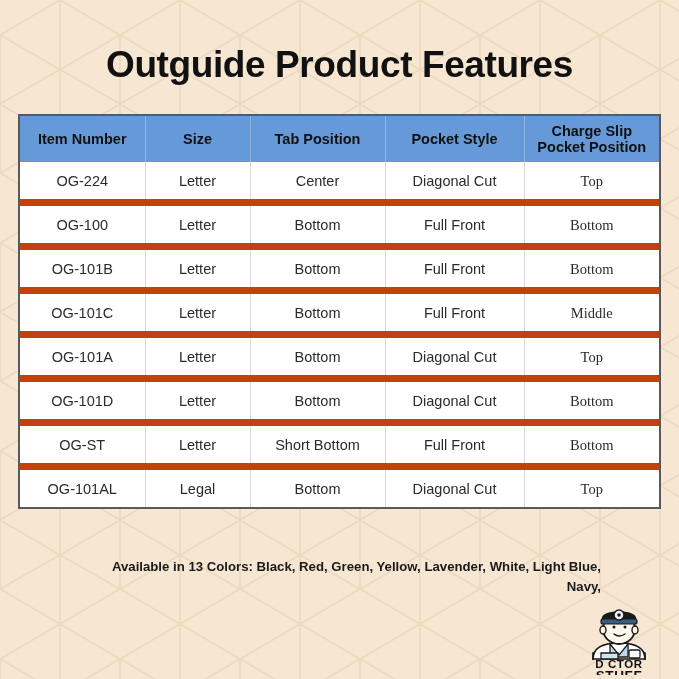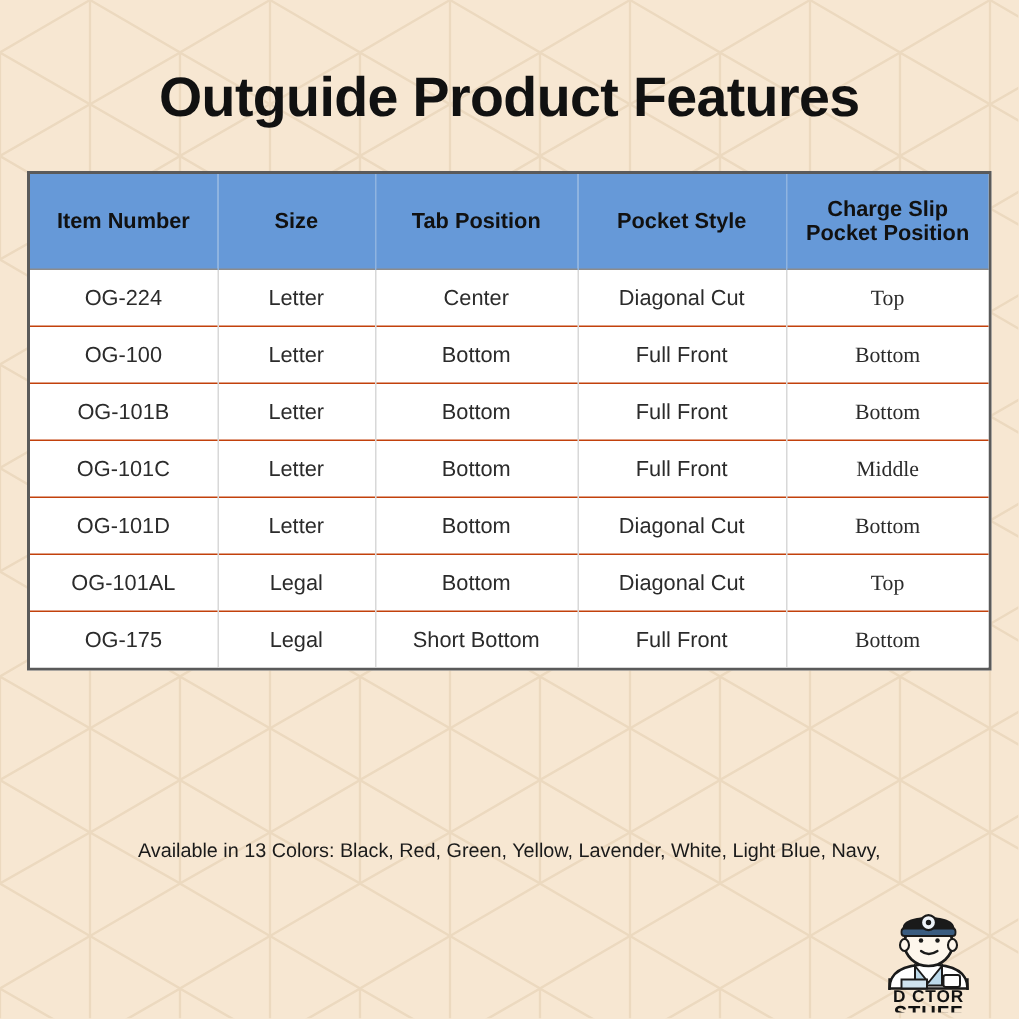--- a/index.html
+++ b/index.html
@@ -72,7 +72,7 @@
     font-weight: bold;
     text-align: center;
     padding: 0;
-    height: 63px;
+    height: 45px;
     vertical-align: middle;
     border-right: 1px solid #8fb4e0;
     line-height: 16px;

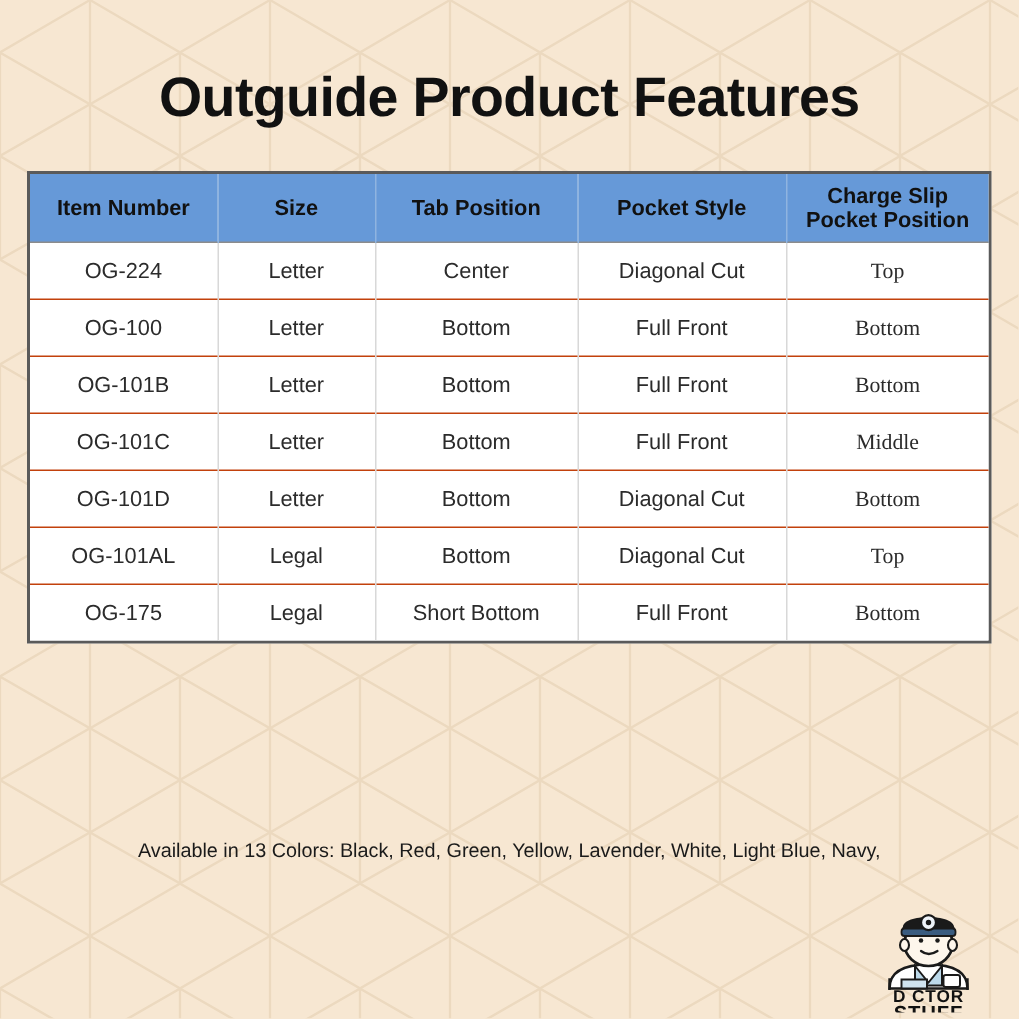--- a/index.html
+++ b/index.html
@@ -87,7 +87,7 @@
     height: 37px;
     padding: 0;
     vertical-align: middle;
-    border-top: 1px solid #c2410c;
+    border-top: 7px solid #c2410c;
     border-right: 1px solid #d8d8d8;
     background: #ffffff;
     line-height: 18px;

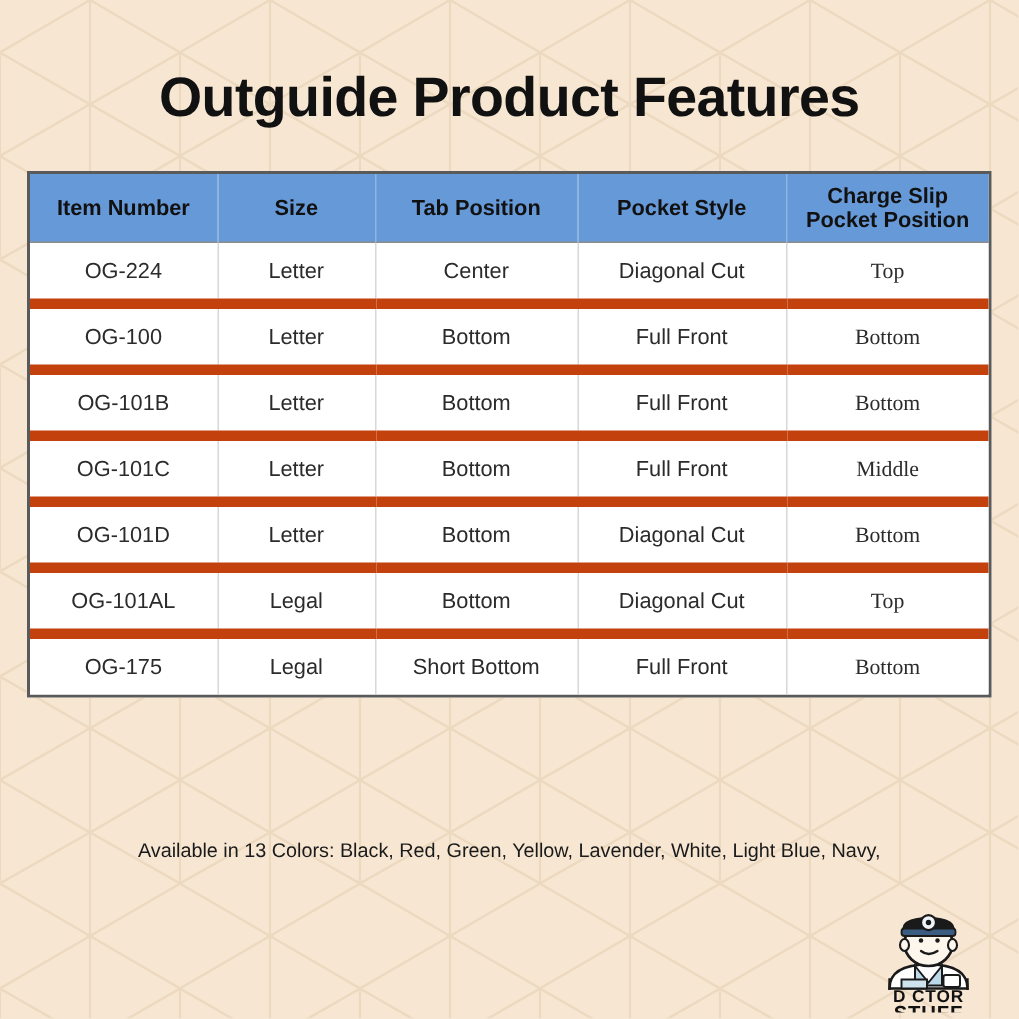--- a/index.html
+++ b/index.html
@@ -203,6 +203,13 @@
           <td>Middle</td>
         </tr>
         <tr>
+          <td>OG-101A</td>
+          <td>Letter</td>
+          <td>Bottom</td>
+          <td>Diagonal Cut</td>
+          <td>Top</td>
+        </tr>
+        <tr>
           <td>OG-101D</td>
           <td>Letter</td>
           <td>Bottom</td>

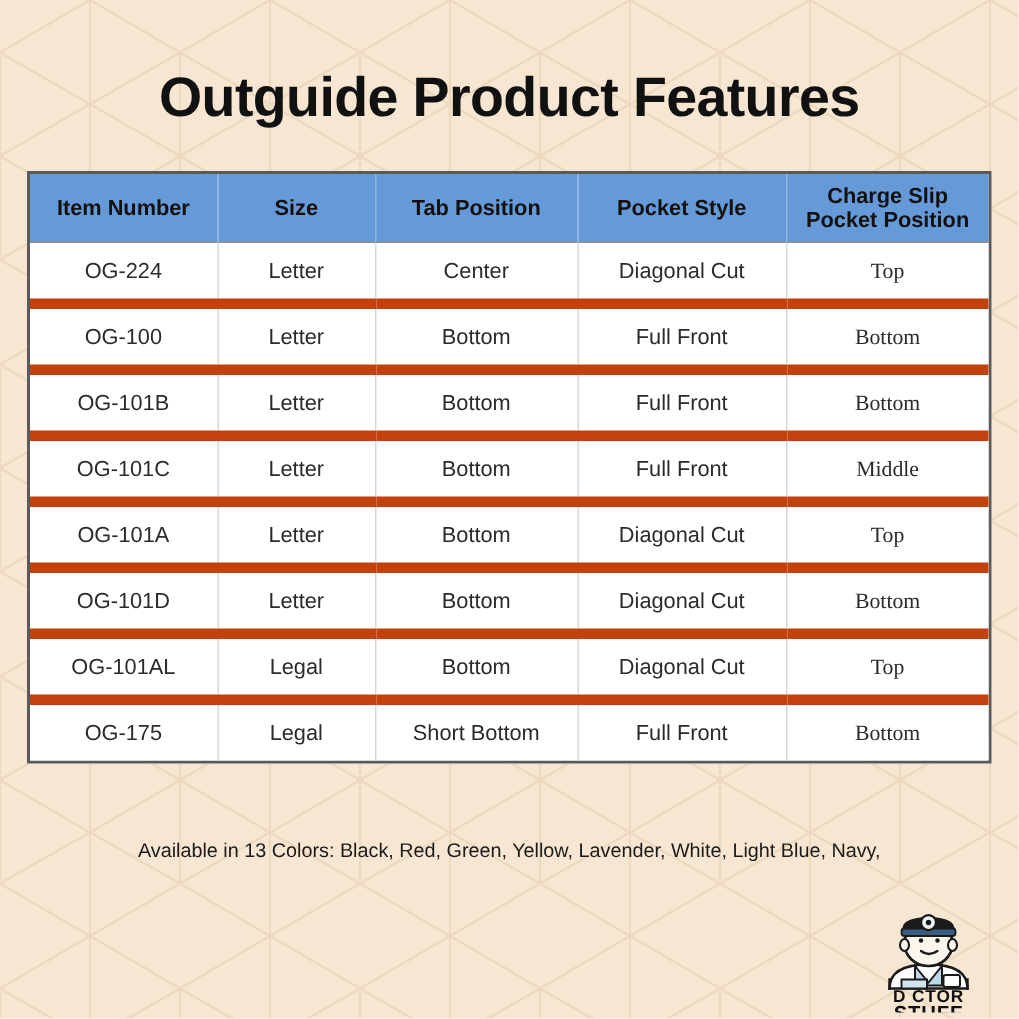--- a/index.html
+++ b/index.html
@@ -217,6 +217,13 @@
           <td>Bottom</td>
         </tr>
         <tr>
+          <td>OG-ST</td>
+          <td>Letter</td>
+          <td>Short Bottom</td>
+          <td>Full Front</td>
+          <td>Bottom</td>
+        </tr>
+        <tr>
           <td>OG-101AL</td>
           <td>Legal</td>
           <td>Bottom</td>

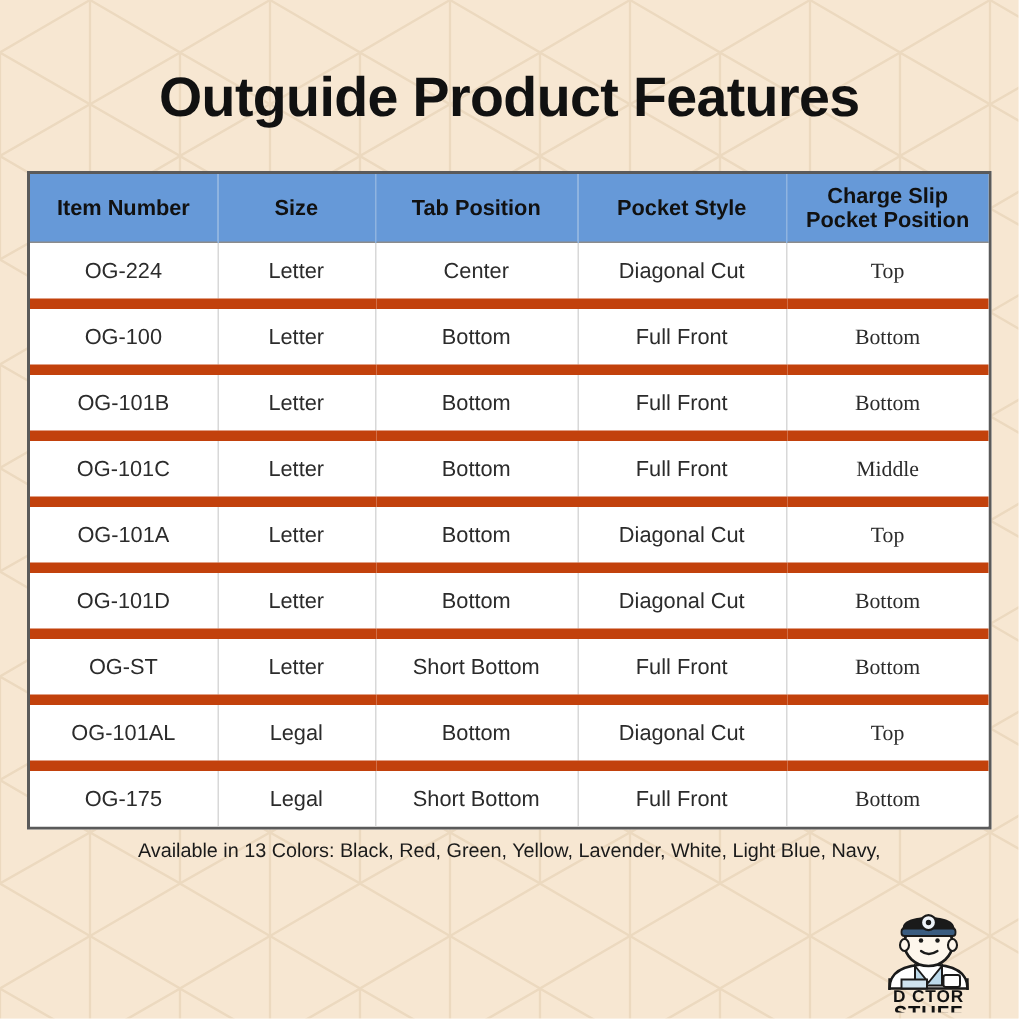--- a/index.html
+++ b/index.html
@@ -230,13 +230,6 @@
           <td>Diagonal Cut</td>
           <td>Top</td>
         </tr>
-        <tr>
-          <td>OG-175</td>
-          <td>Legal</td>
-          <td>Short Bottom</td>
-          <td>Full Front</td>
-          <td>Bottom</td>
-        </tr>
       </tbody>
     </table>
   </div>

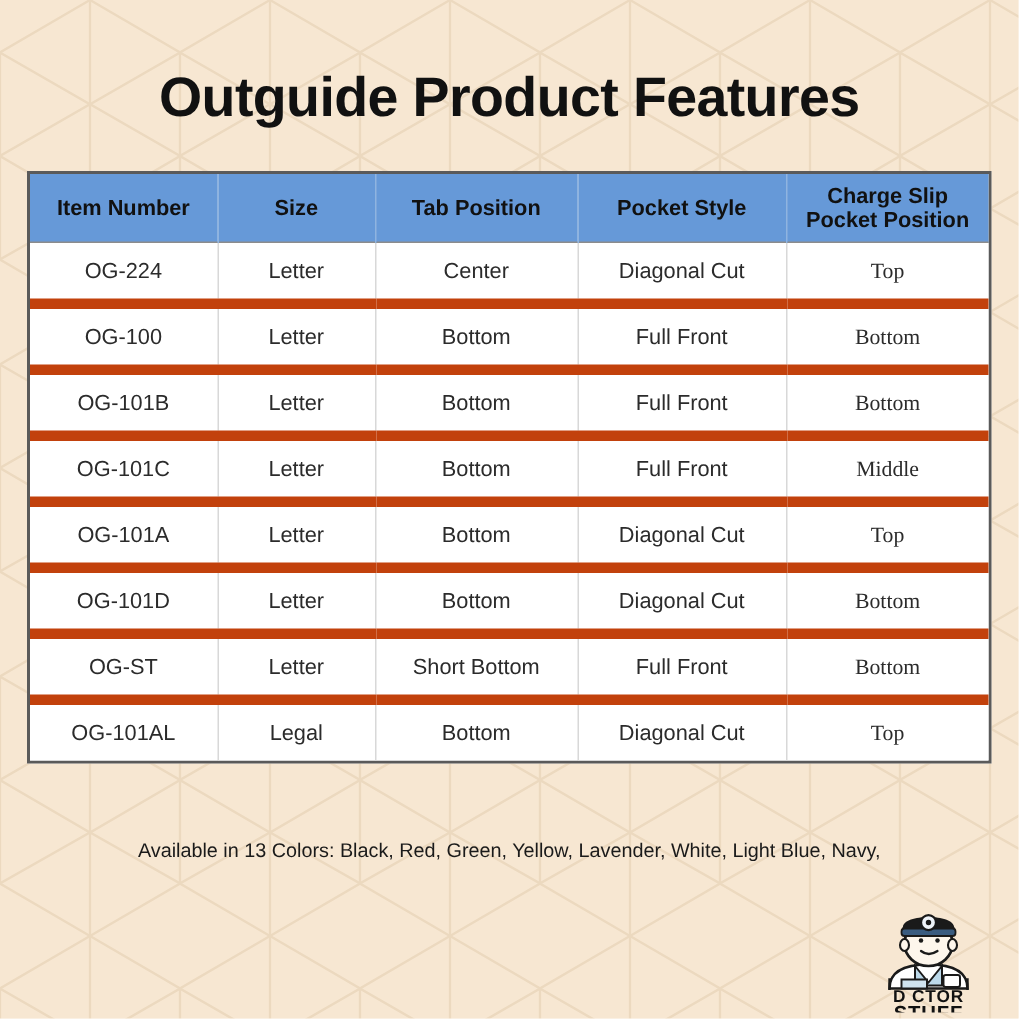--- a/index.html
+++ b/index.html
@@ -101,9 +101,9 @@
     left: 78px;
     top: 557px;
     width: 523px;
-    text-align: center;
+    text-align: right;
     font-size: 13.2px;
-    font-weight: normal;
+    font-weight: bold;
     color: #1a1a1a;
     line-height: 20px;
   }

